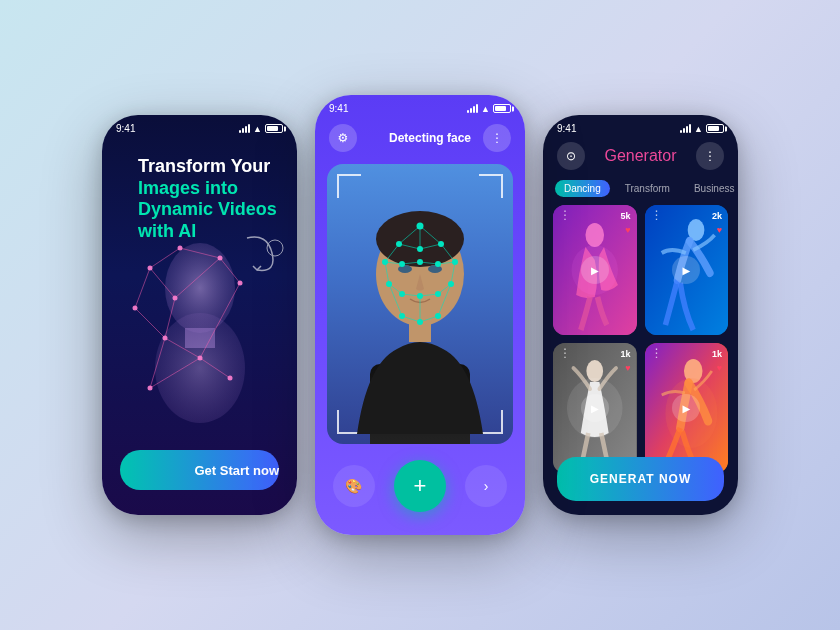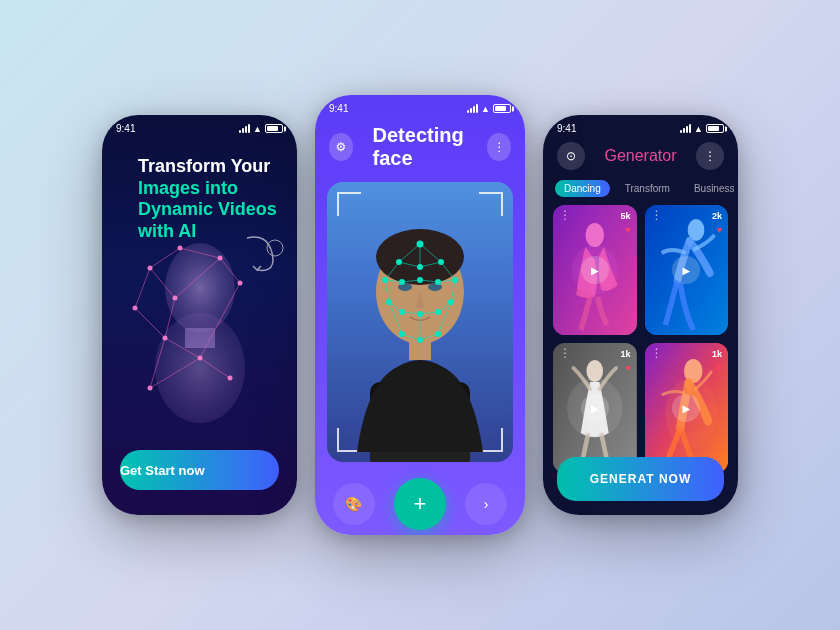--- a/index.html
+++ b/index.html
@@ -192,7 +192,7 @@
     }
 
     .top-bar-title {
-      font-size: 20px;
+      font-size: 12px;
       font-weight: 600;
       color: white;
       margin-left: 20px;

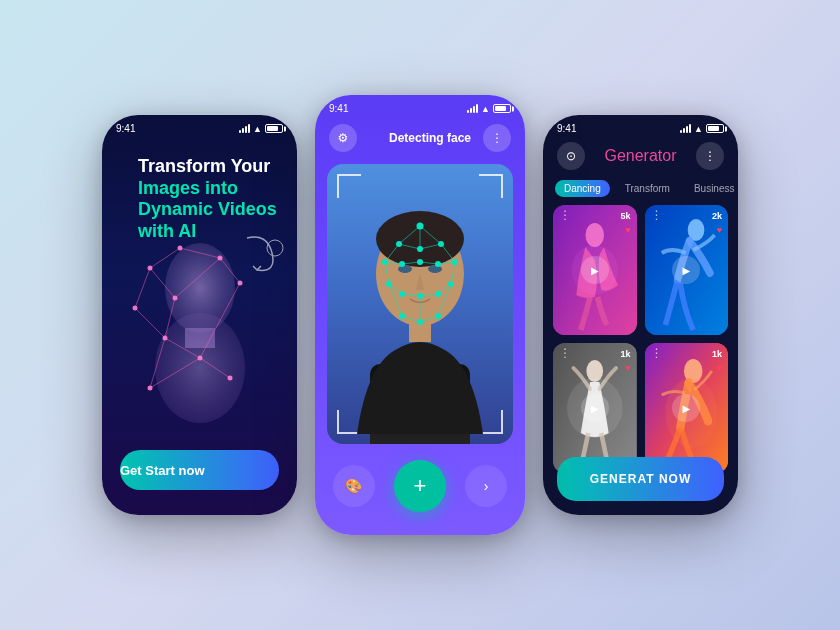--- a/index.html
+++ b/index.html
@@ -164,7 +164,7 @@
       border-radius: 20px;
       display: flex;
       align-items: center;
-      justify-content: flex-start;
+      justify-content: flex-end;
       color: white;
       font-size: 13px;
       font-weight: 600;

